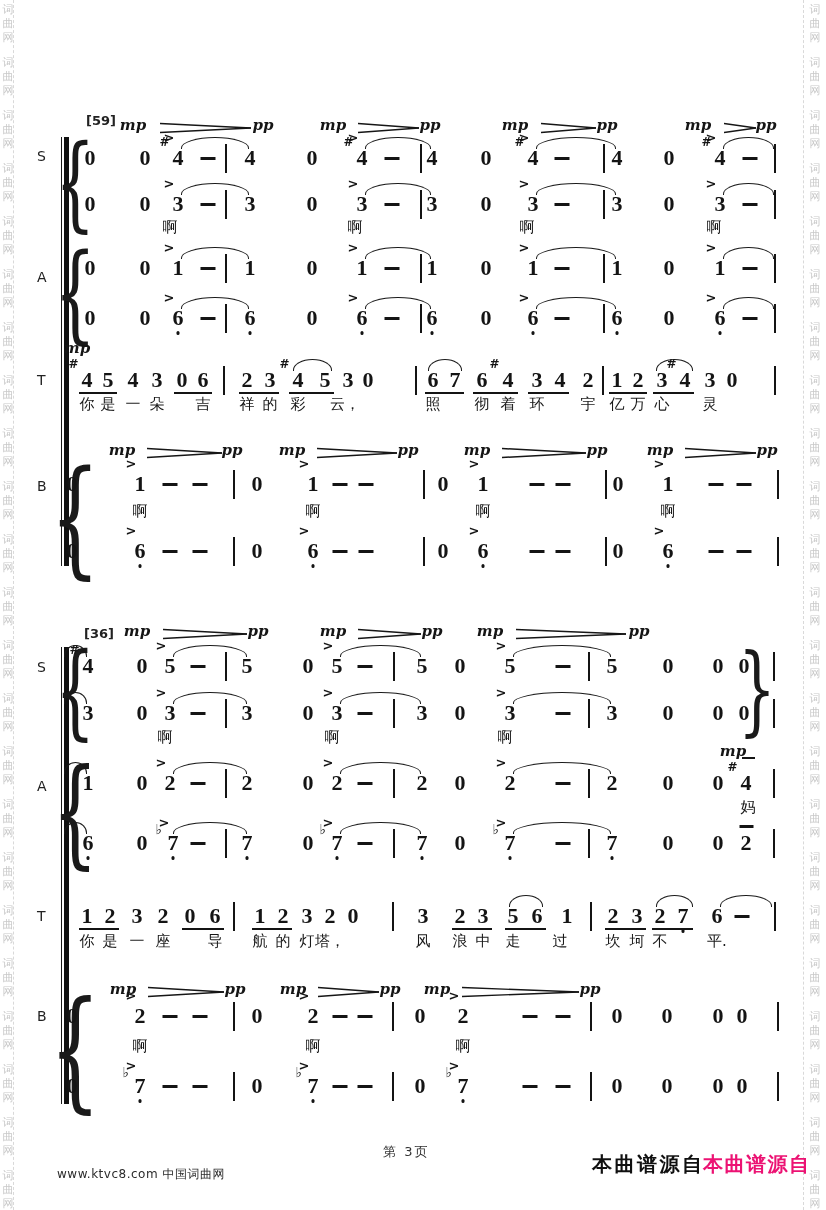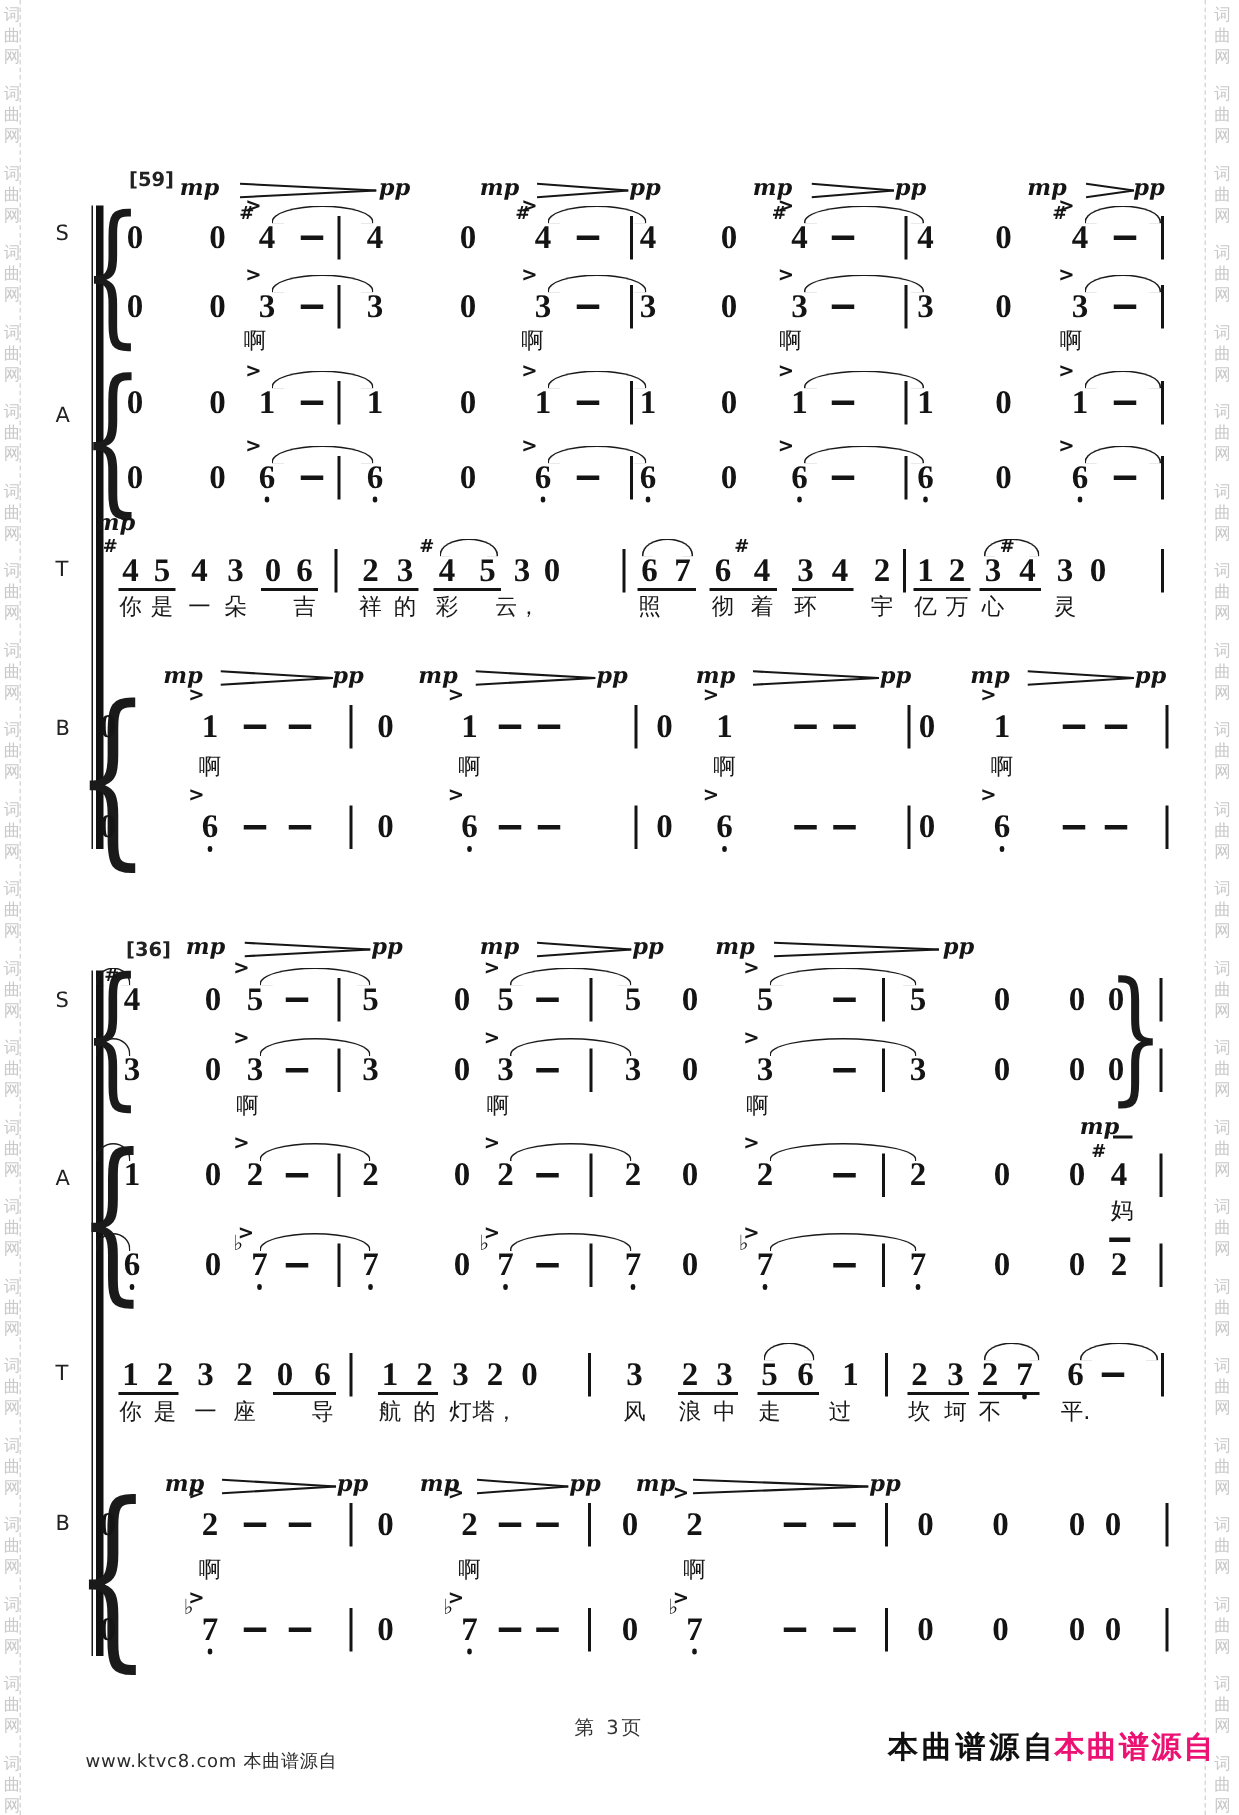--- a/index.html
+++ b/index.html
@@ -691,7 +691,7 @@
       <div class="bl" style="left: 777px; top: 1072px; height: 29px;"></div>
     </div>
   <div class="pageno">第 3页</div>
-  <div class="sitefoot">www.ktvc8.com 本曲谱源自</div>
+  <div class="sitefoot">www.ktvc8.com 中国词曲网</div>
   <div class="srcblack">本曲谱源自</div>
   <div class="srcpink" style="color: rgb(236, 18, 115);">本曲谱源自</div>
 </div>

